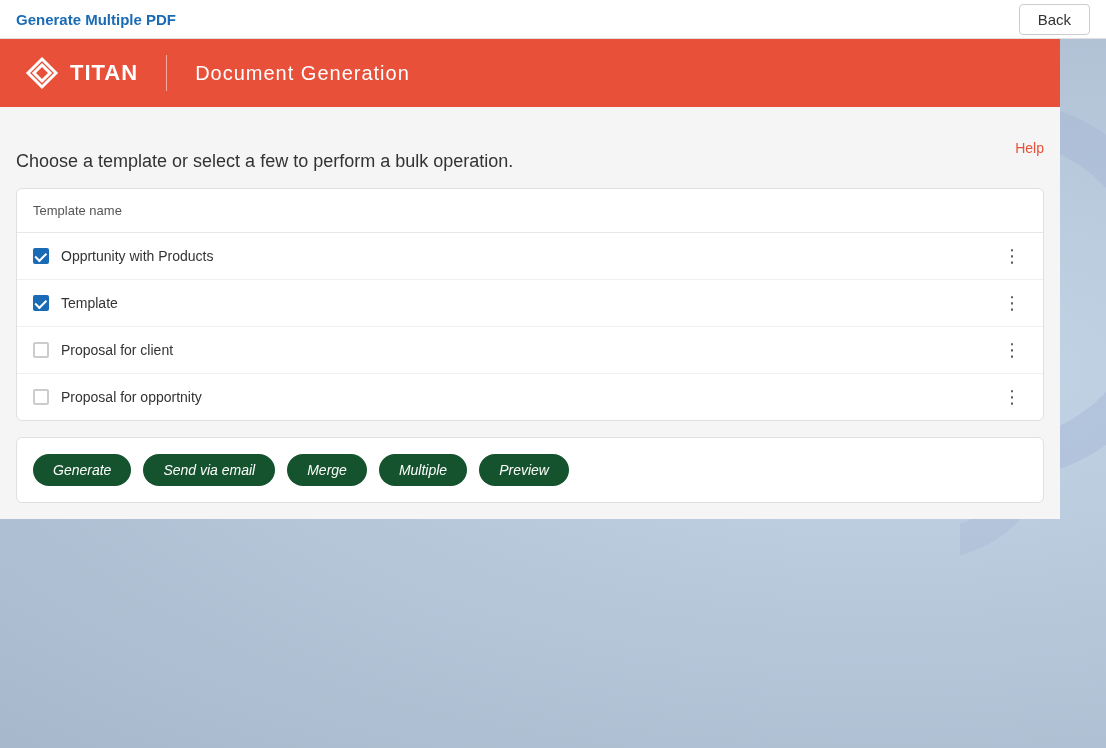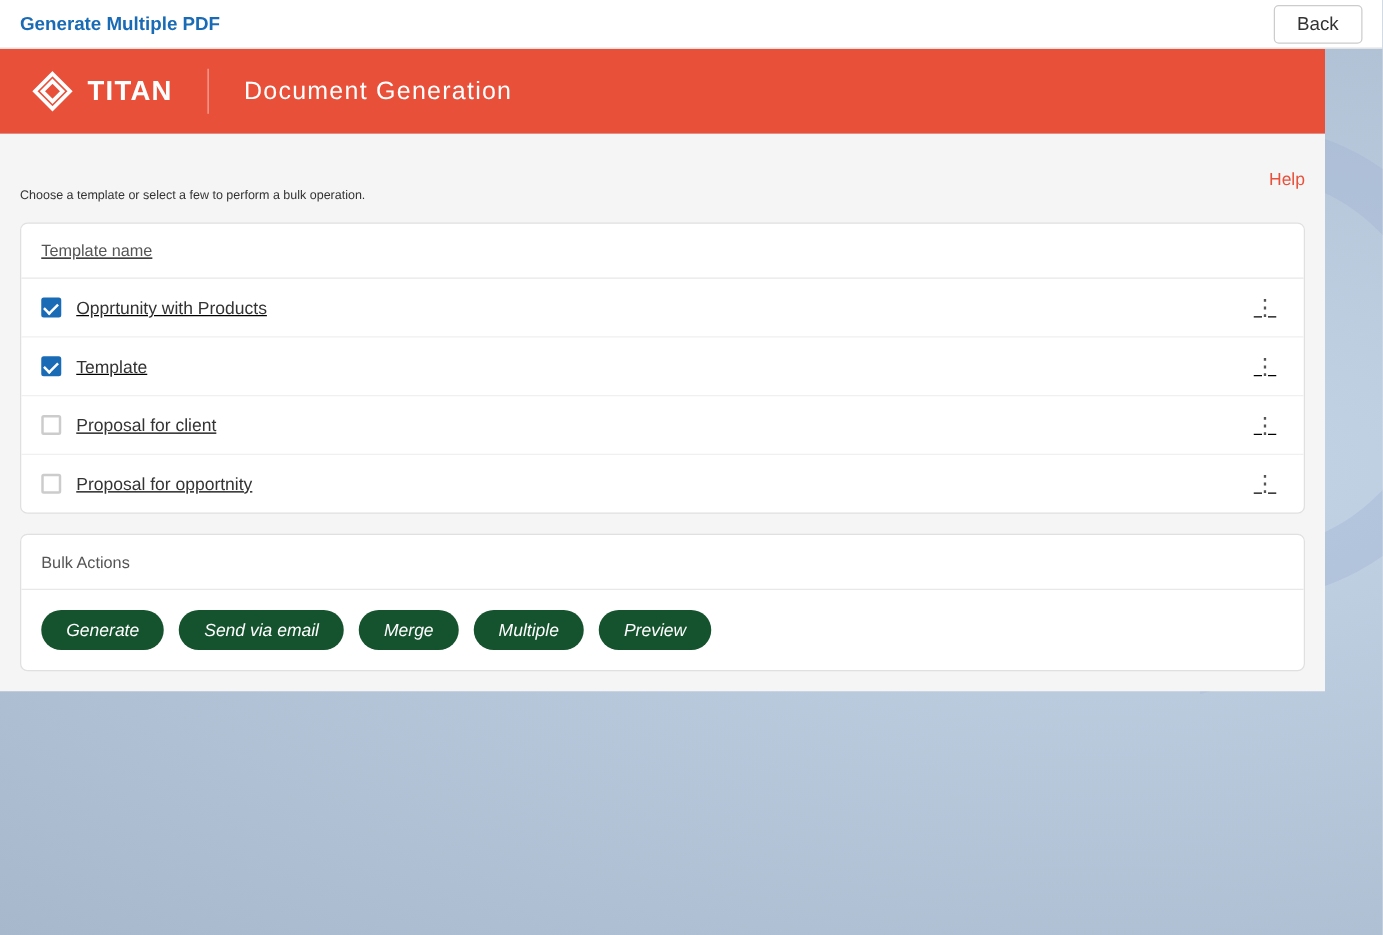--- a/index.html
+++ b/index.html
@@ -125,7 +125,7 @@
       margin-bottom: 16px;
     }
     .body-description {
-      font-size: 10px;
+      font-size: 18px;
       color: #333;
       margin-top: 28px;
     }

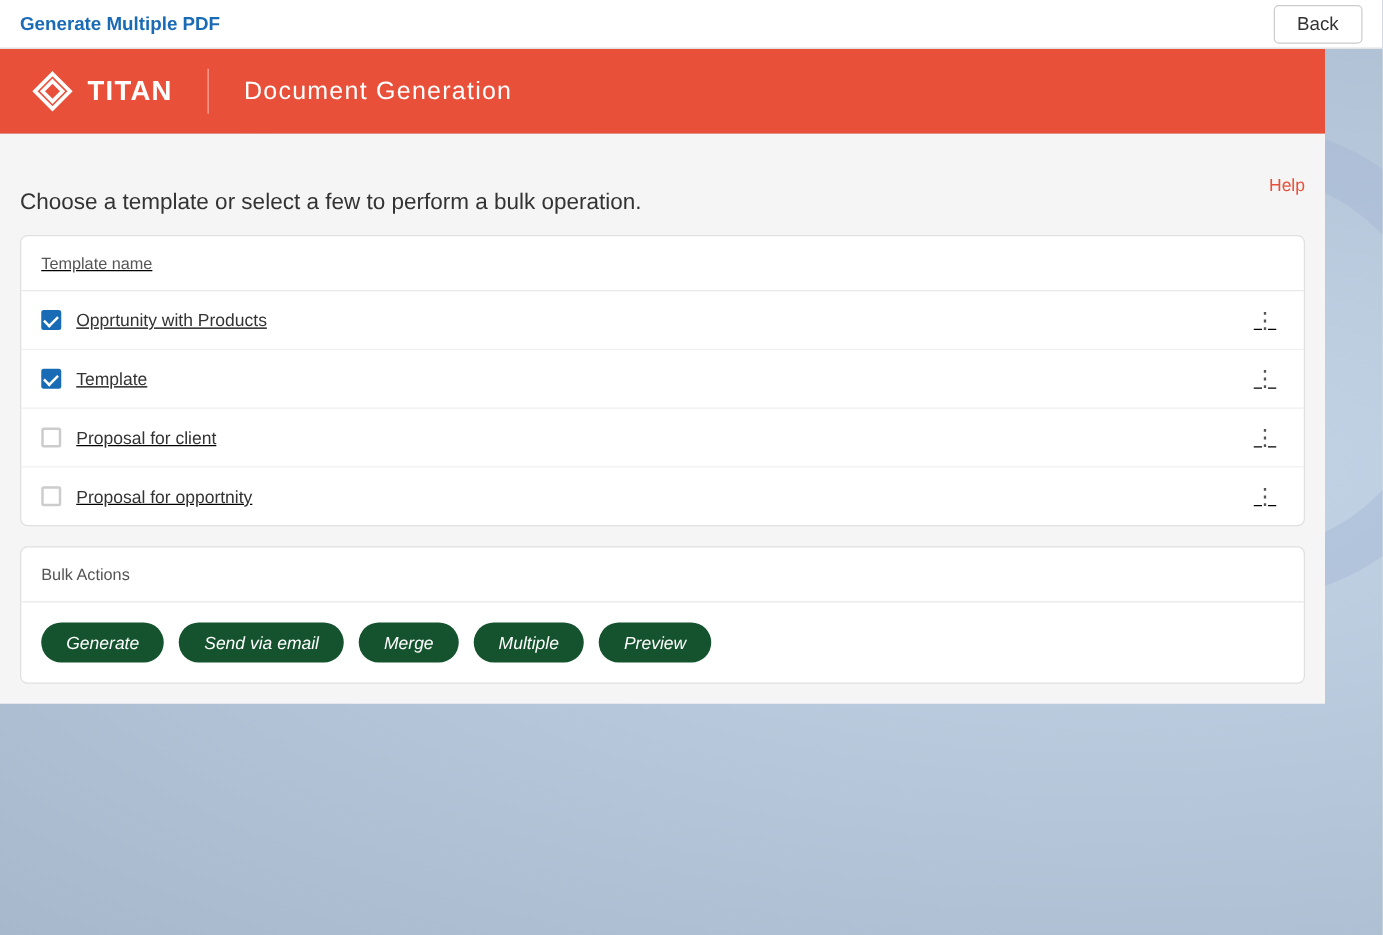--- a/index.html
+++ b/index.html
@@ -143,7 +143,6 @@
       border: 1px solid #e0e0e0;
       overflow: hidden;
       margin-bottom: 16px;
-      text-decoration: underline;
     }
     .table-header-row {
       padding: 14px 16px;

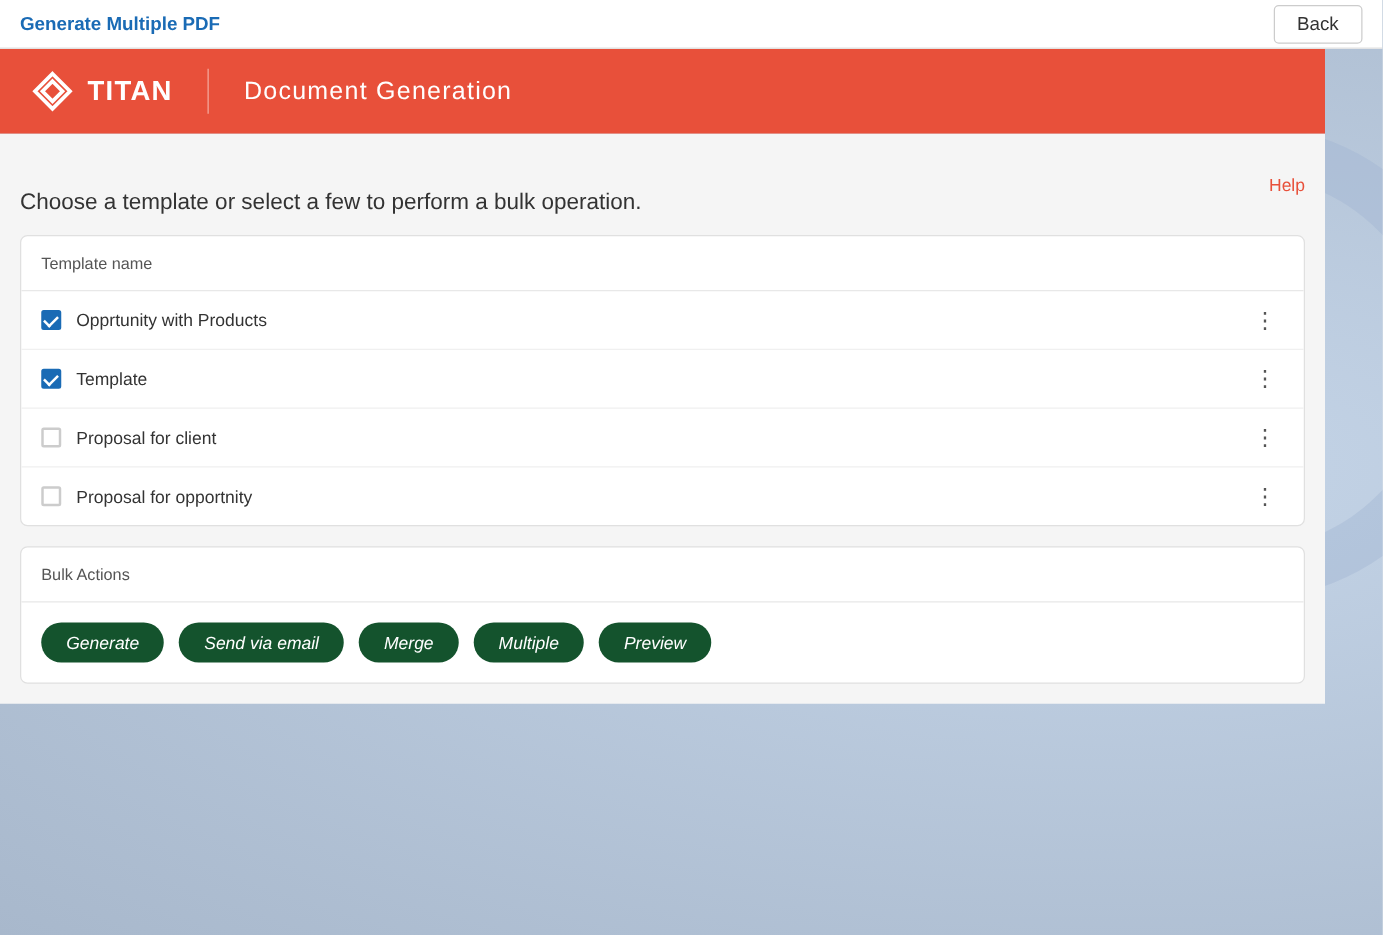--- a/index.html
+++ b/index.html
@@ -292,9 +292,6 @@
     </div>
 
     <div class="bulk-actions-panel">
-      <div class="bulk-actions-header">
-        <span>Bulk Actions</span>
-      </div>
       <div class="bulk-actions-buttons">
         <button class="action-button">Generate</button>
         <button class="action-button">Send via email</button>

